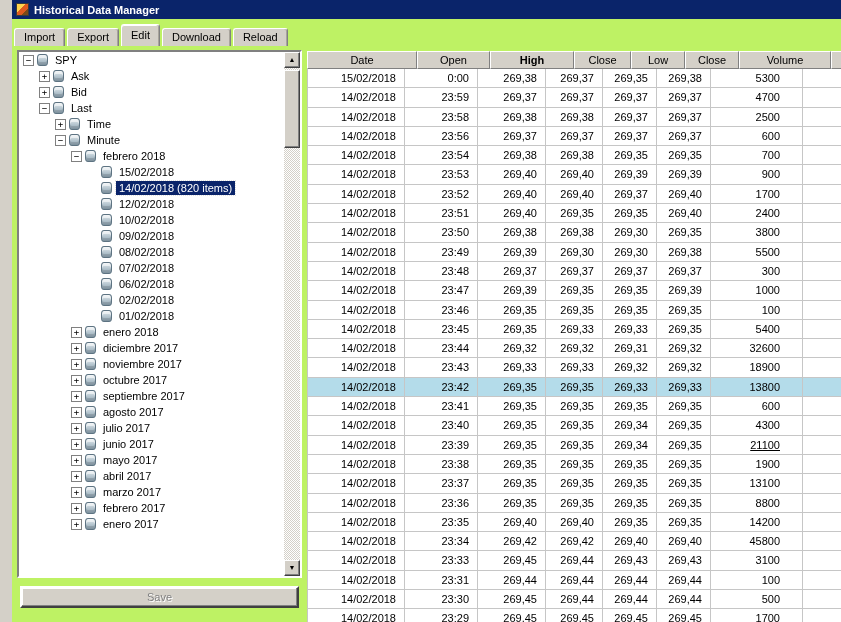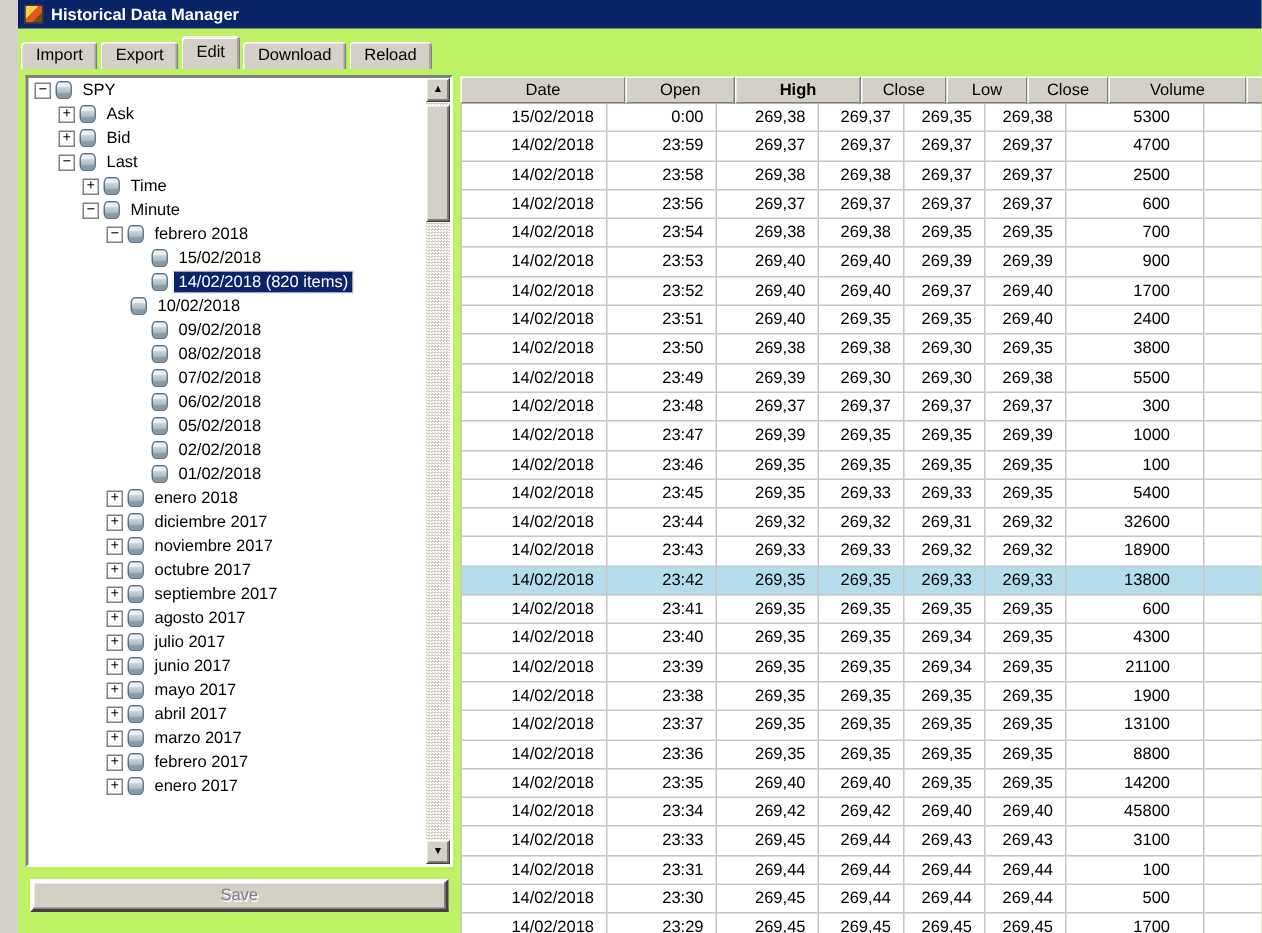--- a/index.html
+++ b/index.html
@@ -165,6 +165,11 @@
           <span class="tspacer"></span>
           <span class="db-icon"></span>
           <span class="tlabel selected">14/02/2018 (820 items)</span>
+        </div>
+        <div class="titem" style="padding-left: 68px;">
+          <span class="tspacer"></span>
+          <span class="db-icon"></span>
+          <span class="tlabel">12/02/2018</span>
         </div>
         <div class="titem" style="padding-left: 54px;">
           <span class="tspacer"></span>

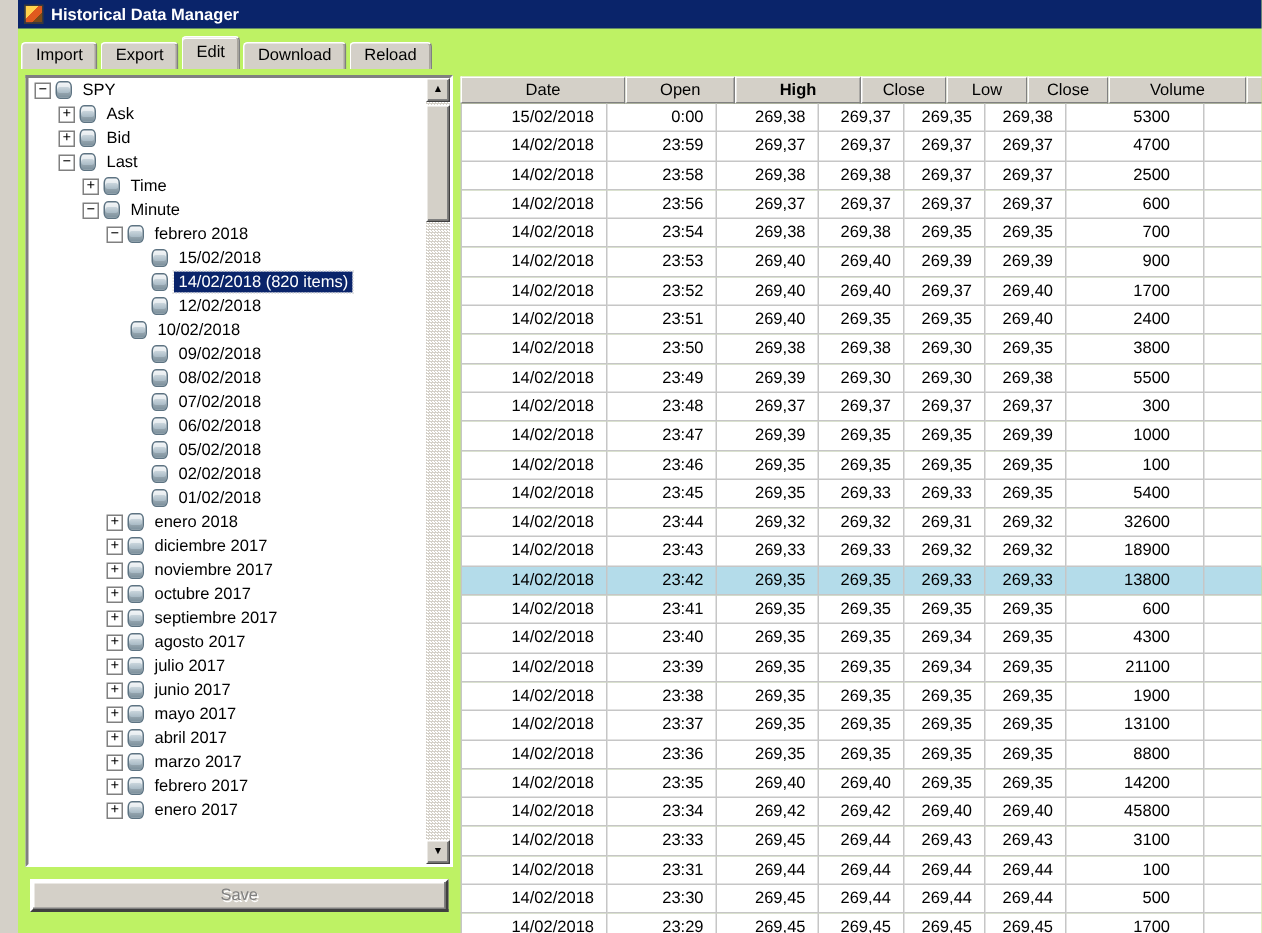--- a/index.html
+++ b/index.html
@@ -171,7 +171,7 @@
           <span class="db-icon"></span>
           <span class="tlabel">12/02/2018</span>
         </div>
-        <div class="titem" style="padding-left: 54px;">
+        <div class="titem" style="padding-left: 68px;">
           <span class="tspacer"></span>
           <span class="db-icon"></span>
           <span class="tlabel">10/02/2018</span>

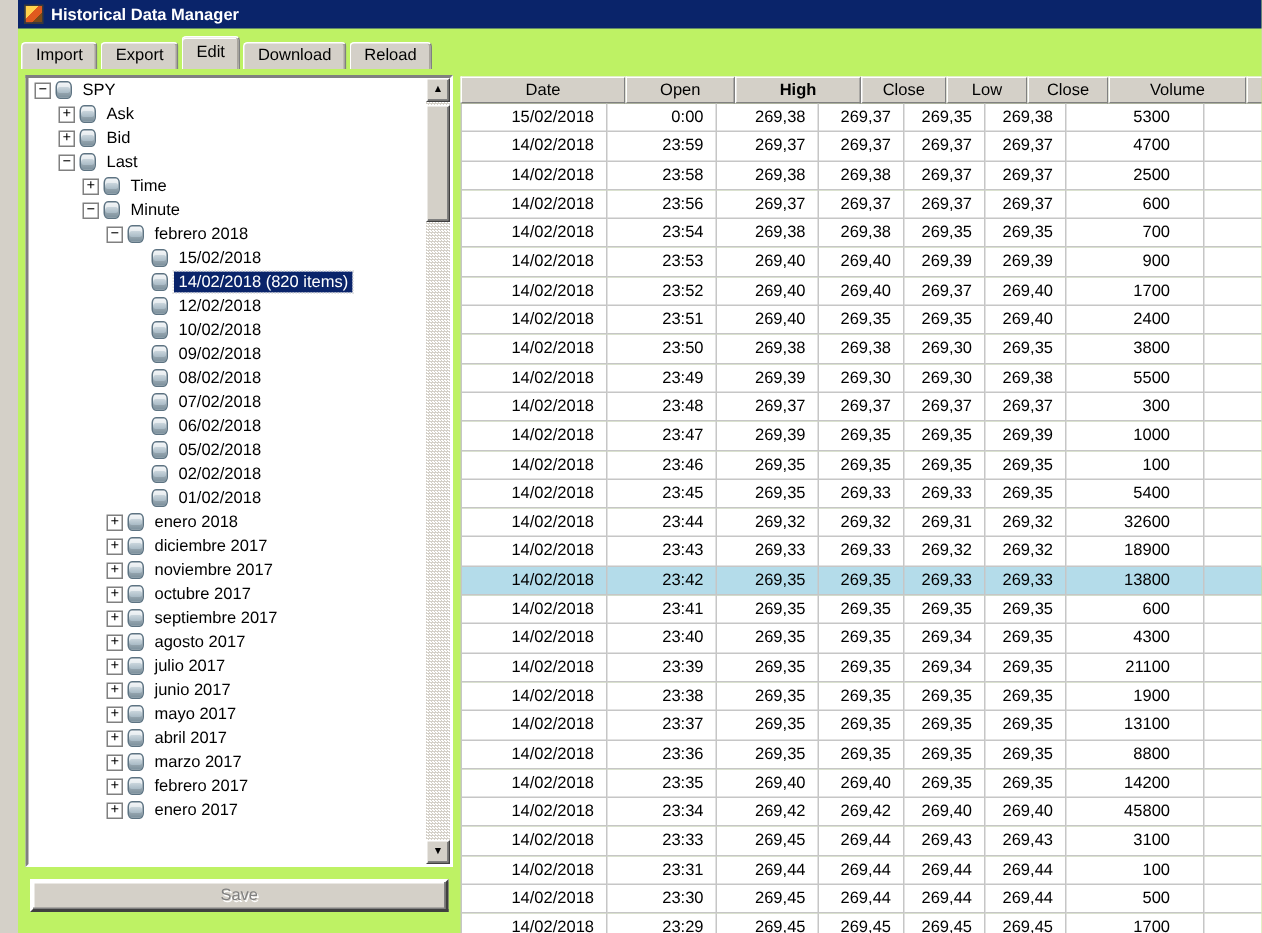--- a/index.html
+++ b/index.html
@@ -195,11 +195,6 @@
           <span class="tspacer"></span>
           <span class="db-icon"></span>
           <span class="tlabel">06/02/2018</span>
-        </div>
-        <div class="titem" style="padding-left: 68px;">
-          <span class="tspacer"></span>
-          <span class="db-icon"></span>
-          <span class="tlabel">05/02/2018</span>
         </div>
         <div class="titem" style="padding-left: 68px;">
           <span class="tspacer"></span>

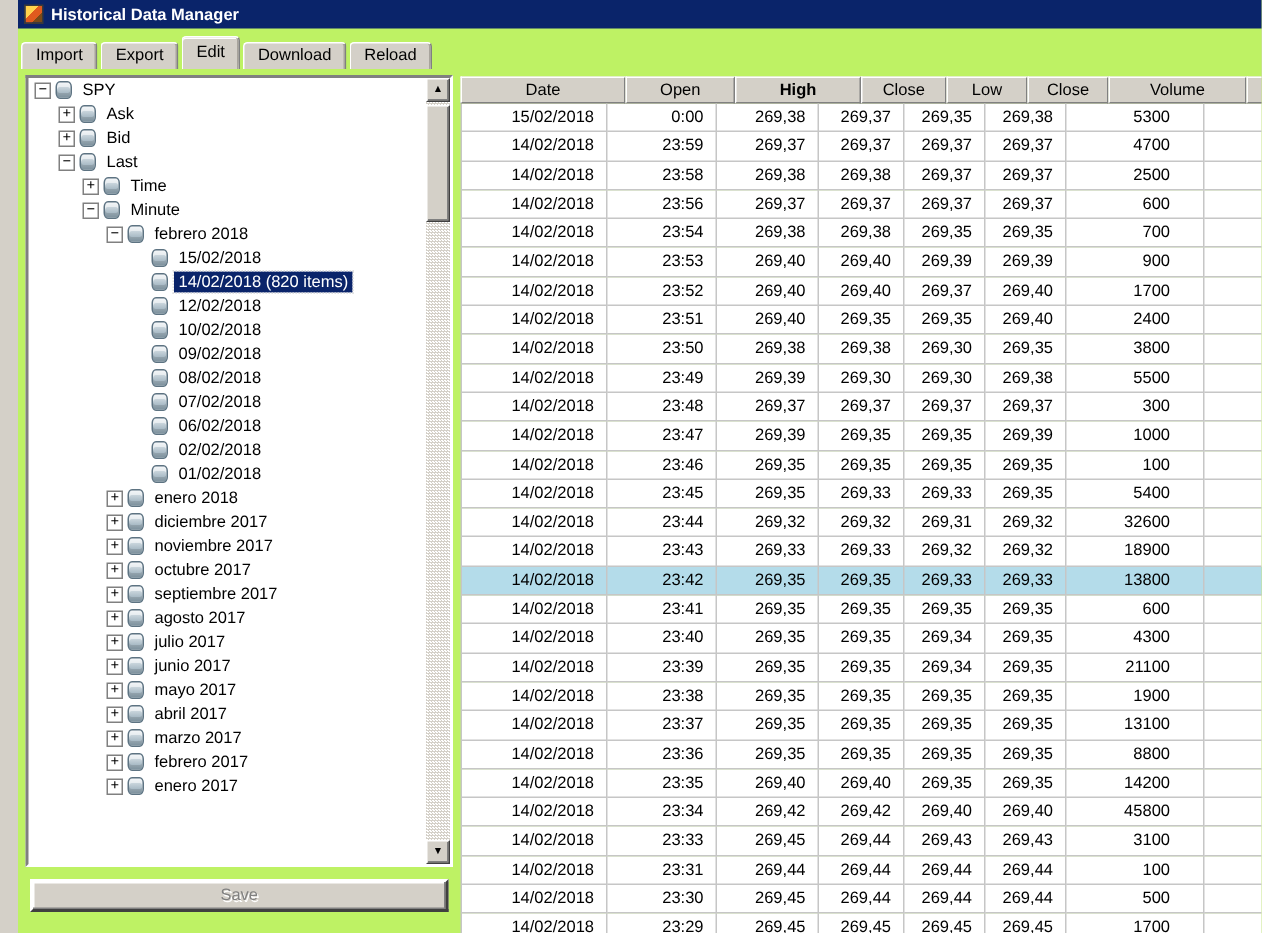--- a/index.html
+++ b/index.html
@@ -490,7 +490,7 @@
           <div class="cell" style="width: 57px;">269,35</div>
           <div class="cell" style="width: 54px;">269,34</div>
           <div class="cell" style="width: 54px;">269,35</div>
-          <div class="cell vol" style="width: 92px;">21100</div>
+          <div class="cell vol" style="width: 92px; text-decoration: underline;">21100</div>
           <div class="cell" style="width: 100px;"></div>
         </div>
         <div class="grow">

